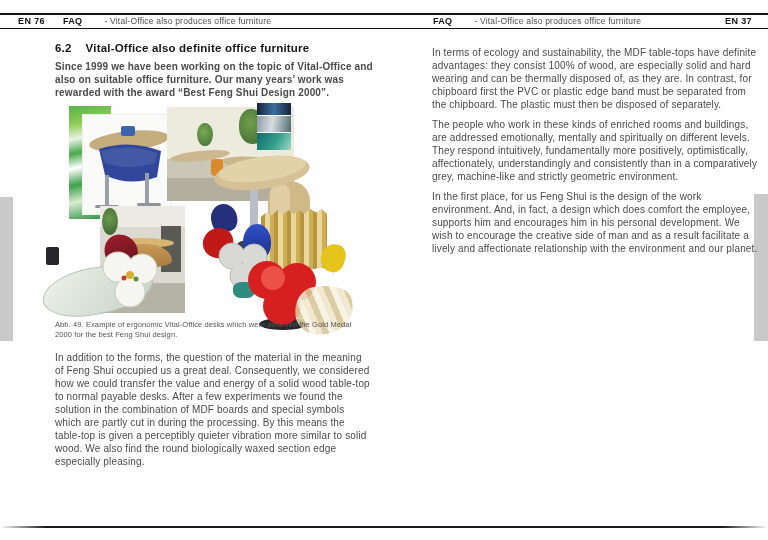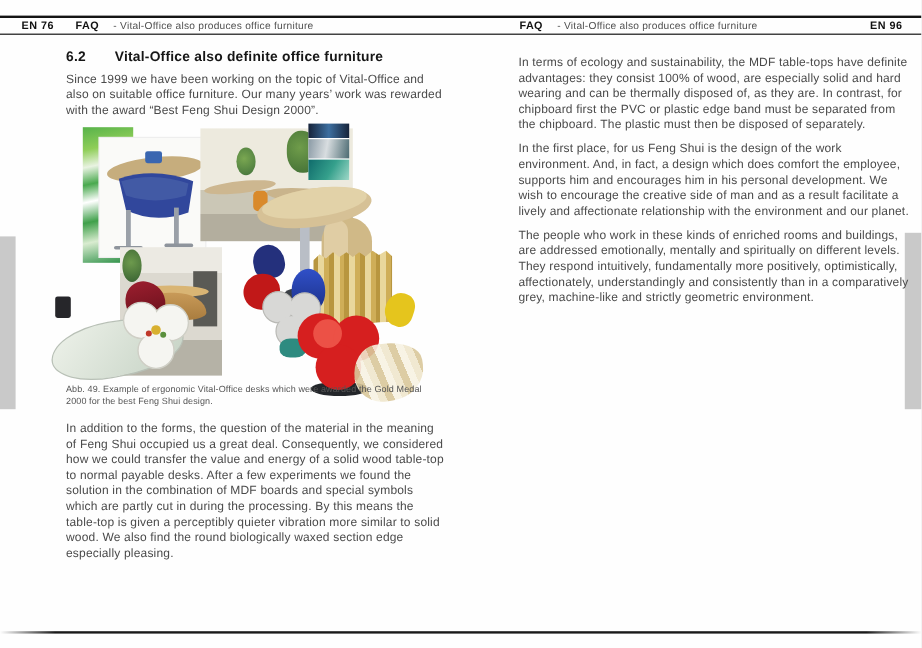--- a/index.html
+++ b/index.html
@@ -14,7 +14,7 @@
   .running-head{position:absolute;top:16px;font-size:9px;line-height:10px;display:flex;align-items:baseline;}
   .rh-left{left:18px;gap:18px;}
   .rh-right{left:433px;right:16px;justify-content:space-between;}
-  .rh-group{display:flex;align-items:flex-end;gap:12px;}
+  .rh-group{display:flex;align-items:flex-end;gap:22px;}
   .pagenum{font-weight:700;color:#111;letter-spacing:.4px;}
   .brand{font-weight:700;color:#111;letter-spacing:.3px;}
   .headtitle{font-size:8.5px;color:#4f4f4f;letter-spacing:.2px;}

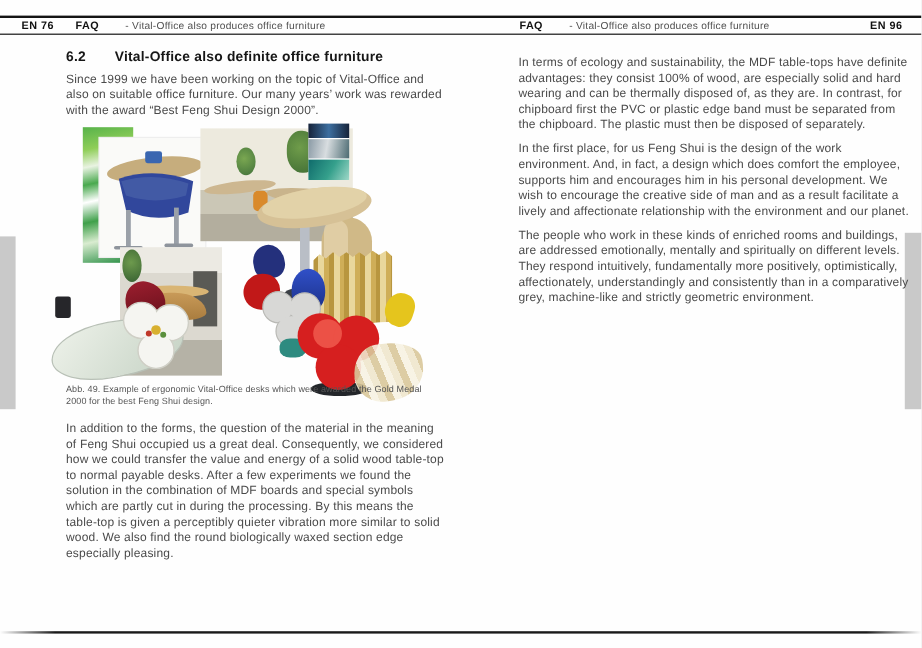--- a/index.html
+++ b/index.html
@@ -101,7 +101,7 @@
       <span class="brand">FAQ</span>
       <span class="headtitle">- Vital-Office also produces office furniture</span>
     </span>
-    <span class="pagenum">EN 96</span>
+    <span class="pagenum">EN 37</span>
   </div>
 
   <div class="thumb-tab tab-left"></div>

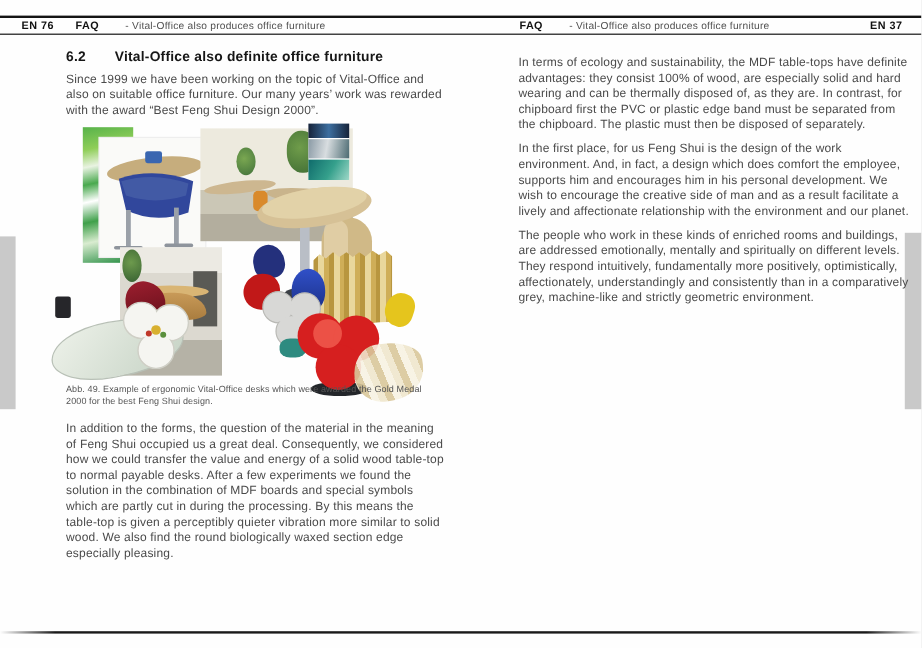--- a/index.html
+++ b/index.html
@@ -23,7 +23,7 @@
   .tab-right{right:0;top:194px;width:14px;height:147px;}
   
   .heading{position:absolute;left:55px;top:42px;font-size:11.5px;font-weight:700;color:#161616;letter-spacing:.2px;}
-  .heading .hnum{margin-right:24px;}
+  .heading .hnum{margin-right:14px;}
   .para{font-size:10px;line-height:13px;letter-spacing:.15px;color:#4a4a4a;}
   .intro{position:absolute;left:55px;top:60px;width:318px;}
   .bodytext{position:absolute;left:55px;top:351px;width:318px;}

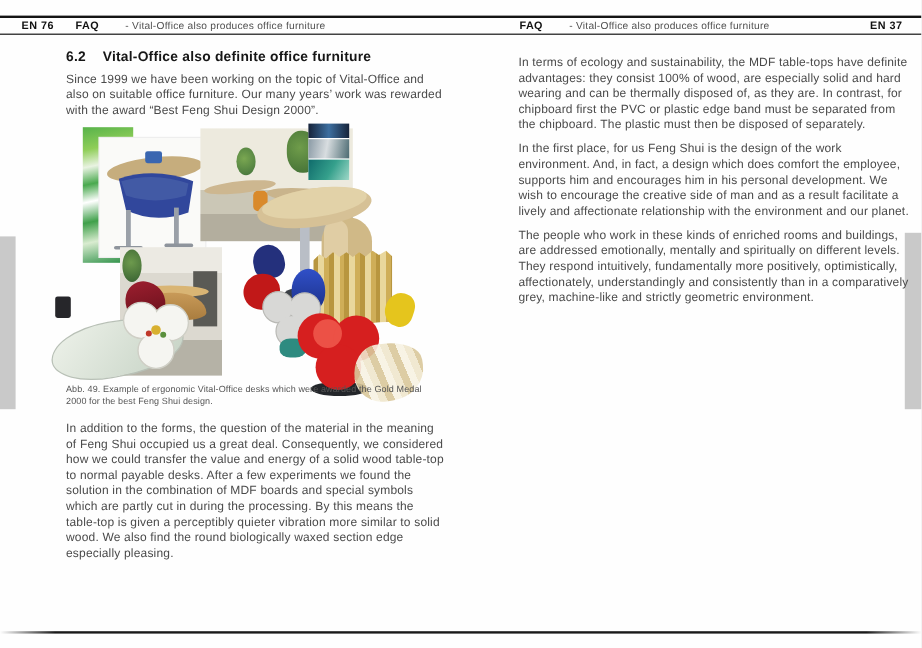--- a/index.html
+++ b/index.html
@@ -25,7 +25,7 @@
   .heading{position:absolute;left:55px;top:42px;font-size:11.5px;font-weight:700;color:#161616;letter-spacing:.2px;}
   .heading .hnum{margin-right:14px;}
   .para{font-size:10px;line-height:13px;letter-spacing:.15px;color:#4a4a4a;}
-  .intro{position:absolute;left:55px;top:60px;width:318px;}
+  .intro{position:absolute;left:55px;top:60px;width:318px;font-weight:bold;}
   .bodytext{position:absolute;left:55px;top:351px;width:318px;}
   .caption{position:absolute;left:55px;top:320px;width:308px;font-size:7.5px;line-height:9.5px;color:#555;letter-spacing:.1px;}
   .rightcol{position:absolute;left:432px;top:46px;width:327px;}

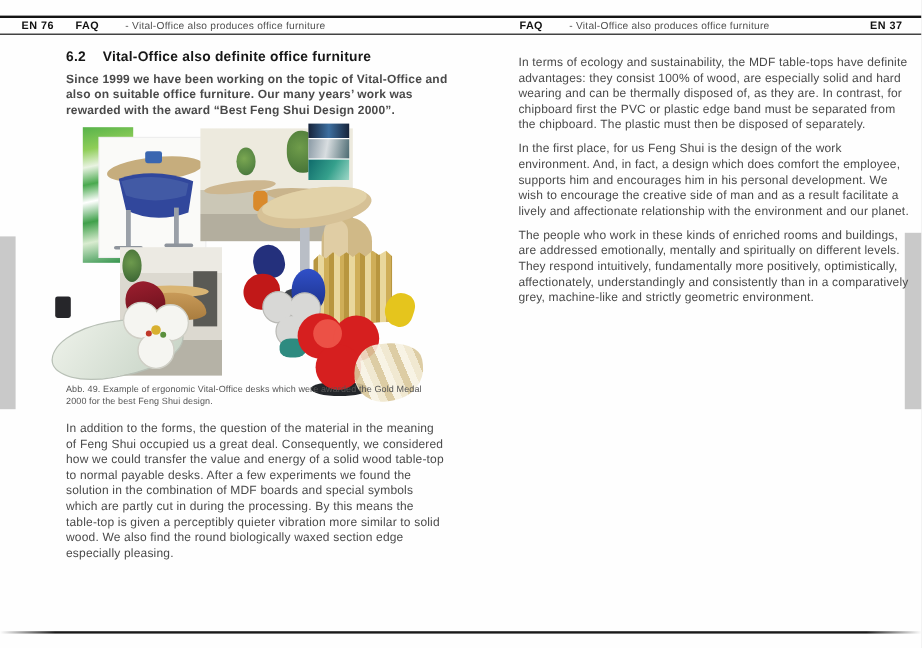--- a/index.html
+++ b/index.html
@@ -218,8 +218,8 @@
 
   <div class="rightcol">
     <p class="para">In terms of ecology and sustainability, the MDF table-tops have definite advantages: they consist 100% of wood, are especially solid and hard wearing and can be thermally disposed of, as they are. In contrast, for chipboard first the PVC or plastic edge band must be separated from the chipboard. The plastic must then be disposed of separately.</p>
+    <p class="para">The people who work in these kinds of enriched rooms and buildings, are addressed emotionally, mentally and spiritually on different levels. They respond  intuitively, fundamentally more positively, optimistically, affectionately, understandingly and consistently than in a comparatively grey, machine-like and strictly geometric environment.</p>
     <p class="para">In the first place, for us Feng Shui is the design of the work environment. And, in fact, a design which does comfort the employee, supports him and encourages him in his personal development. We wish to encourage the creative side of man and as a result facilitate a lively and affectionate relationship with the environment and our planet.</p>
-    <p class="para">The people who work in these kinds of enriched rooms and buildings, are addressed emotionally, mentally and spiritually on different levels. They respond  intuitively, fundamentally more positively, optimistically, affectionately, understandingly and consistently than in a comparatively grey, machine-like and strictly geometric environment.</p>
   </div>
 
 </div>

